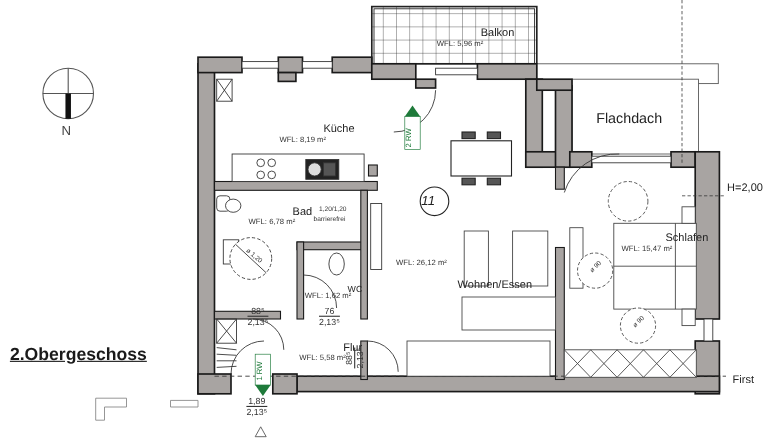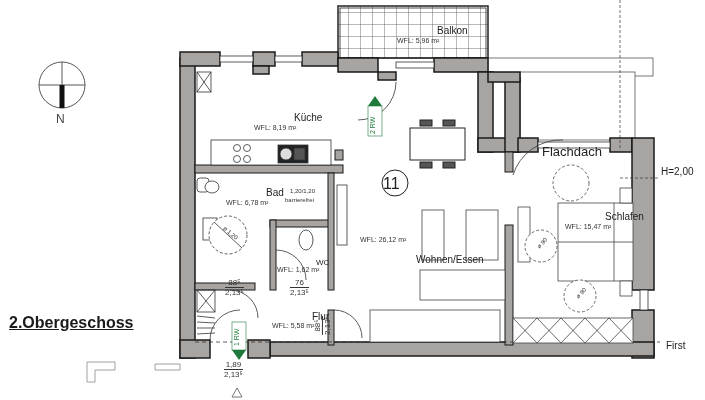--- a/index.html
+++ b/index.html
@@ -228,7 +228,7 @@
 <div class="lbl tiny" style="left:536px;top:240px;transform:rotate(-45deg);">ø 90</div>
 <div class="lbl tiny" style="left:575px;top:290px;transform:rotate(-45deg);">ø 90</div>
 
-<div class="lbl" style="left:542px;top:100px;font-size:13px;margin-top:44px;">Flachdach</div>
+<div class="lbl" style="left:542px;top:100px;font-size:13px;">Flachdach</div>
 <div class="lbl" style="left:661px;top:166px;font-size:10px;">H=2,00</div>
 <div class="lbl" style="left:666px;top:340px;font-size:10px;text-align:center;">First</div>
 

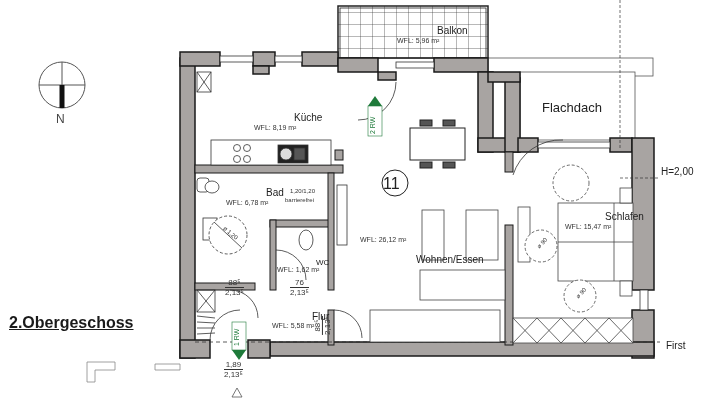--- a/index.html
+++ b/index.html
@@ -8,7 +8,7 @@
   .lbl { position:absolute; color:#222; white-space:nowrap; font-family:"Liberation Sans", sans-serif; }
   .room { font-size:10px;padding-left:40px; }
   .wfl { font-size:7px; color:#333; }
-  .big { font-size:16px; }
+  .big { font-size:12px;font-style:italic; }
   .title { font-size:16px; font-weight:bold; color:#1a1a1a;text-decoration:underline; }
   .dim { font-size:8px; color:#333; text-align:center; line-height:9px; }
   .dim .top { border-bottom:1px solid #333; display:block; padding:0 1px; }

